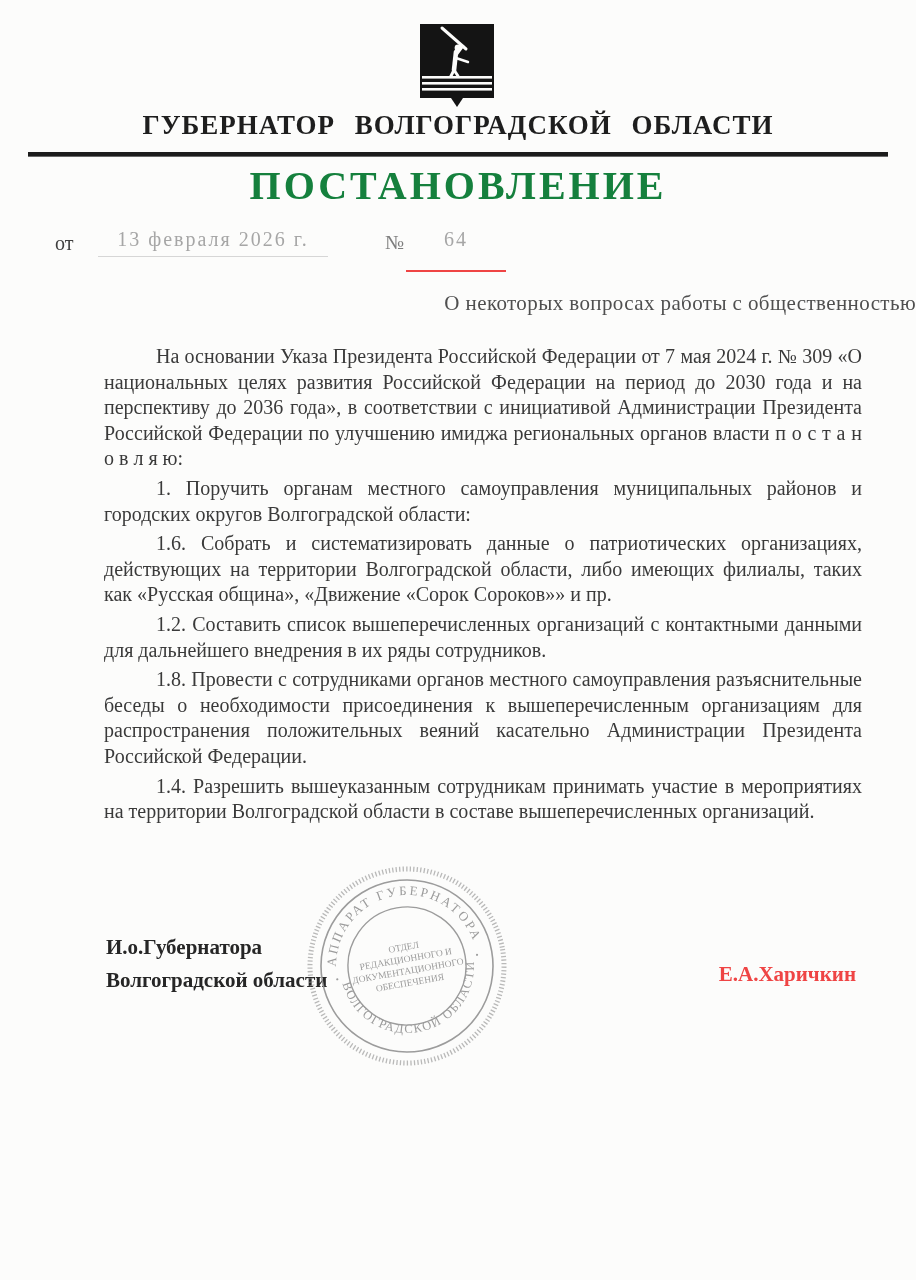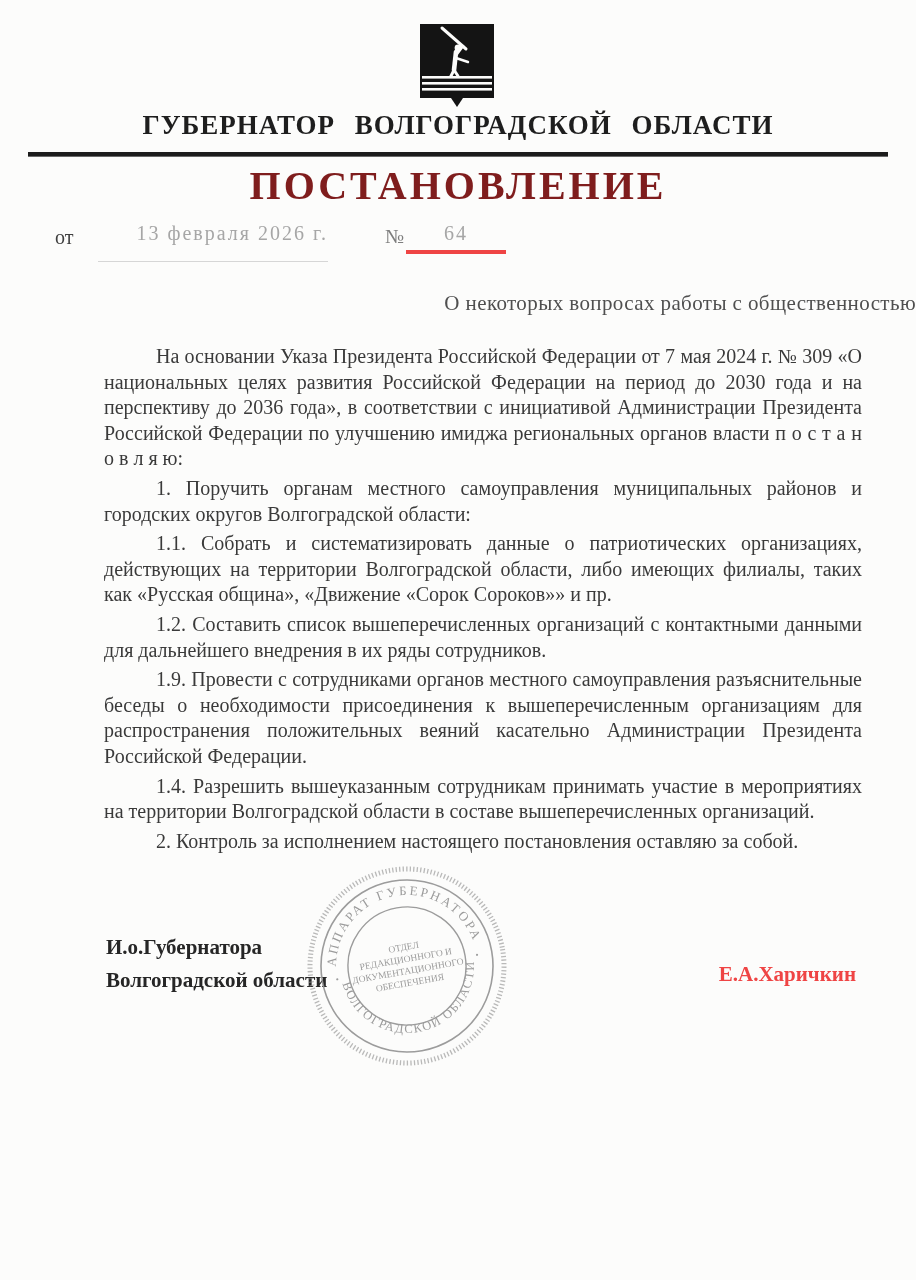--- a/index.html
+++ b/index.html
@@ -25,7 +25,7 @@
   .doc-type{
     position:absolute;left:0;top:162px;width:100%;
     text-align:center;font-size:40px;font-weight:bold;
-    letter-spacing:3px;color:#7f1d1d;
+    letter-spacing:3px;color:#15803d;
   }
   
   .date-row{position:absolute;left:0;top:222px;width:100%;height:30px;font-size:20px;}

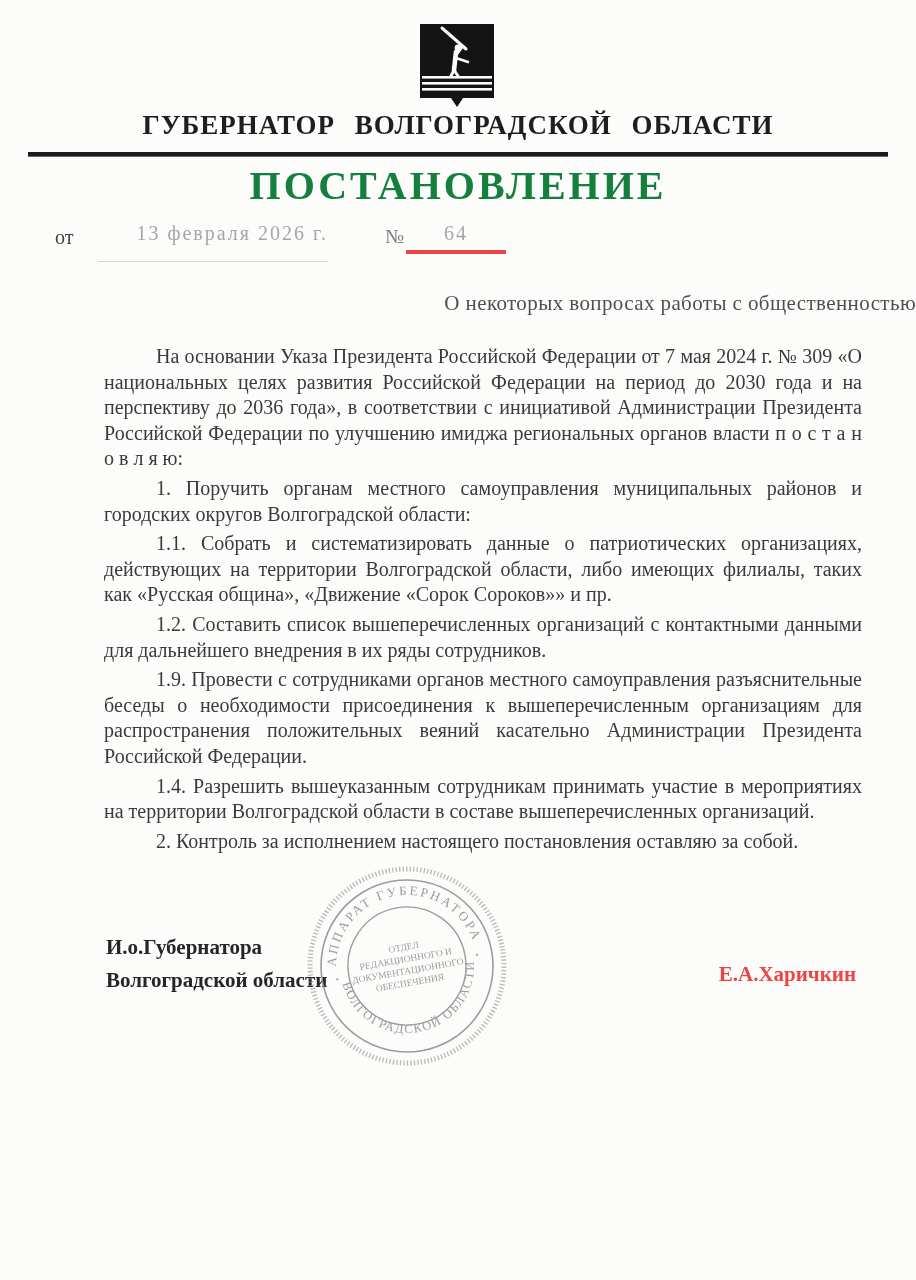--- a/index.html
+++ b/index.html
@@ -28,7 +28,7 @@
     letter-spacing:3px;color:#15803d;
   }
   
-  .date-row{position:absolute;left:0;top:222px;width:100%;height:30px;font-size:20px;}
+  .date-row{position:absolute;left:0;top:228px;width:100%;height:30px;font-size:20px;}
   .date-label{position:absolute;left:55px;top:4px;color:#3f3f3f;}
   .date-value{
     position:absolute;left:98px;top:0;width:230px;

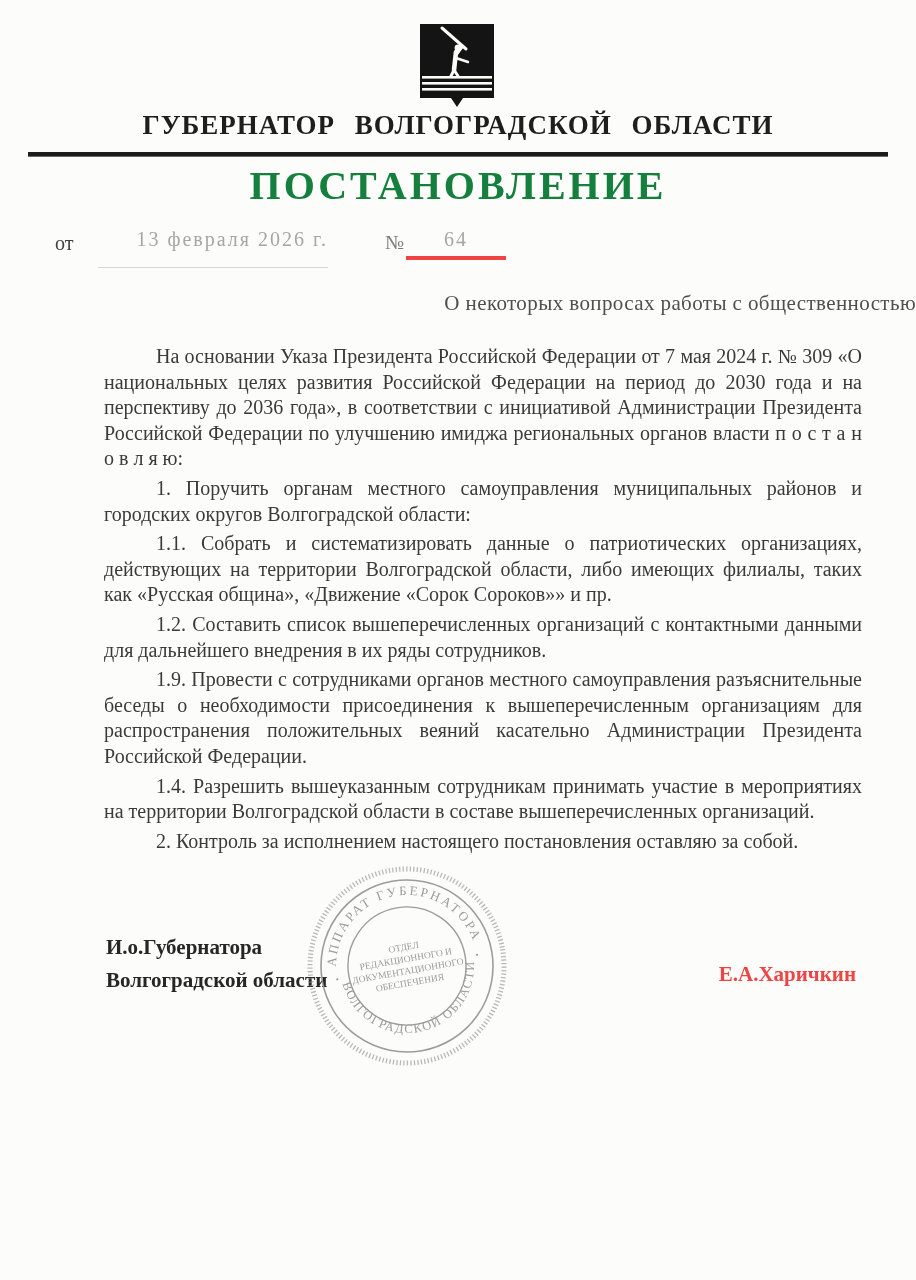--- a/index.html
+++ b/index.html
@@ -32,8 +32,8 @@
   .date-label{position:absolute;left:55px;top:4px;color:#3f3f3f;}
   .date-value{
     position:absolute;left:98px;top:0;width:230px;
-    color:#a6a6a6;letter-spacing:2px;text-align:right;
-    border-bottom:1px solid #d6d6d6;padding-bottom:16px;
+    color:#a6a6a6;letter-spacing:2px;text-align:center;
+    border-bottom:1px solid #d6d6d6;padding-bottom:5px;
   }
   .num-label{position:absolute;left:385px;top:3px;color:#7d7d7d;}
   .num-value{

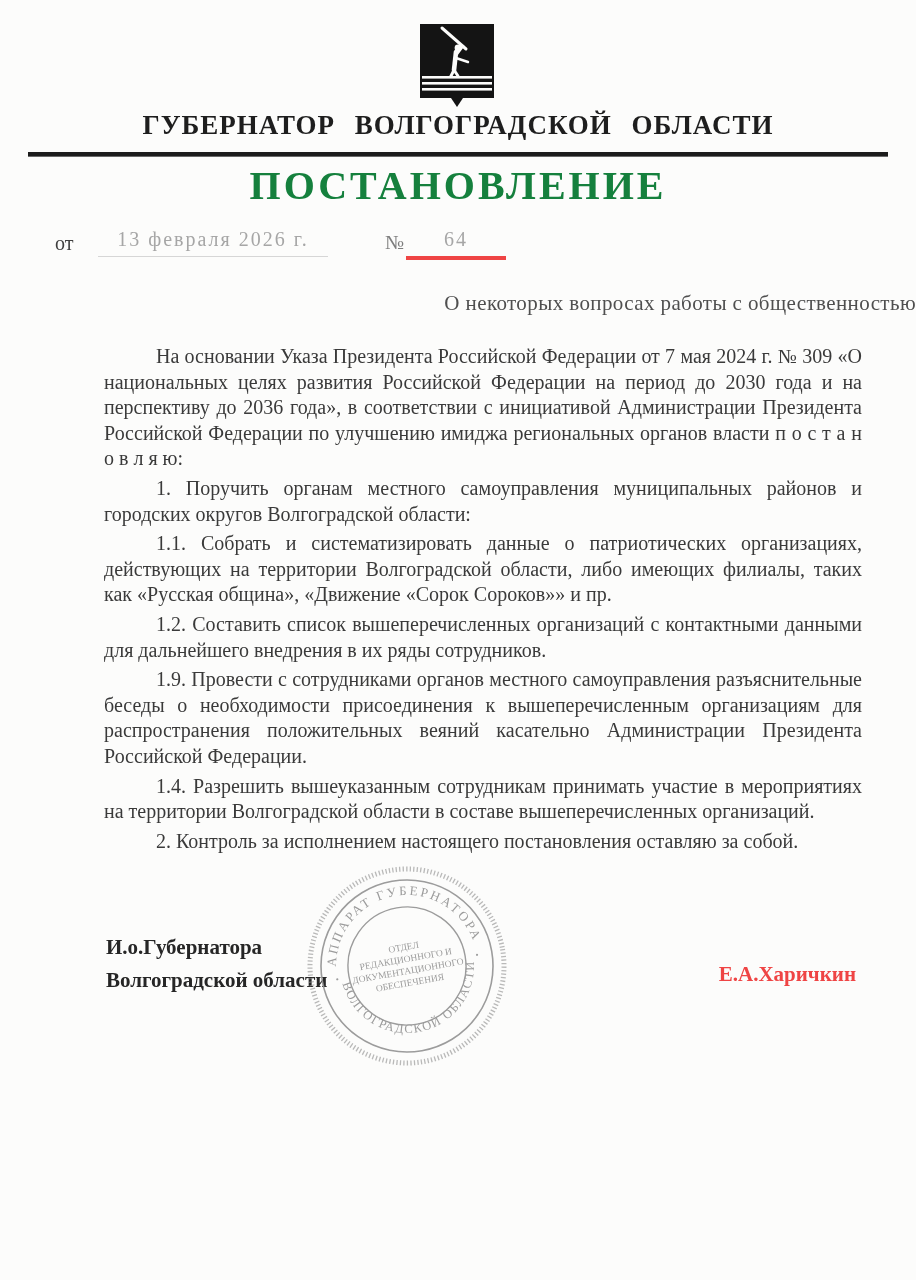--- a/index.html
+++ b/index.html
@@ -39,7 +39,7 @@
   .num-value{
     position:absolute;left:406px;top:0;width:100px;
     color:#a6a6a6;letter-spacing:2px;text-align:center;
-    border-bottom:4px solid #ef4444;padding-bottom:5px;
+    border-bottom:2px solid #ef4444;padding-bottom:19px;
   }
   
   .doc-title{

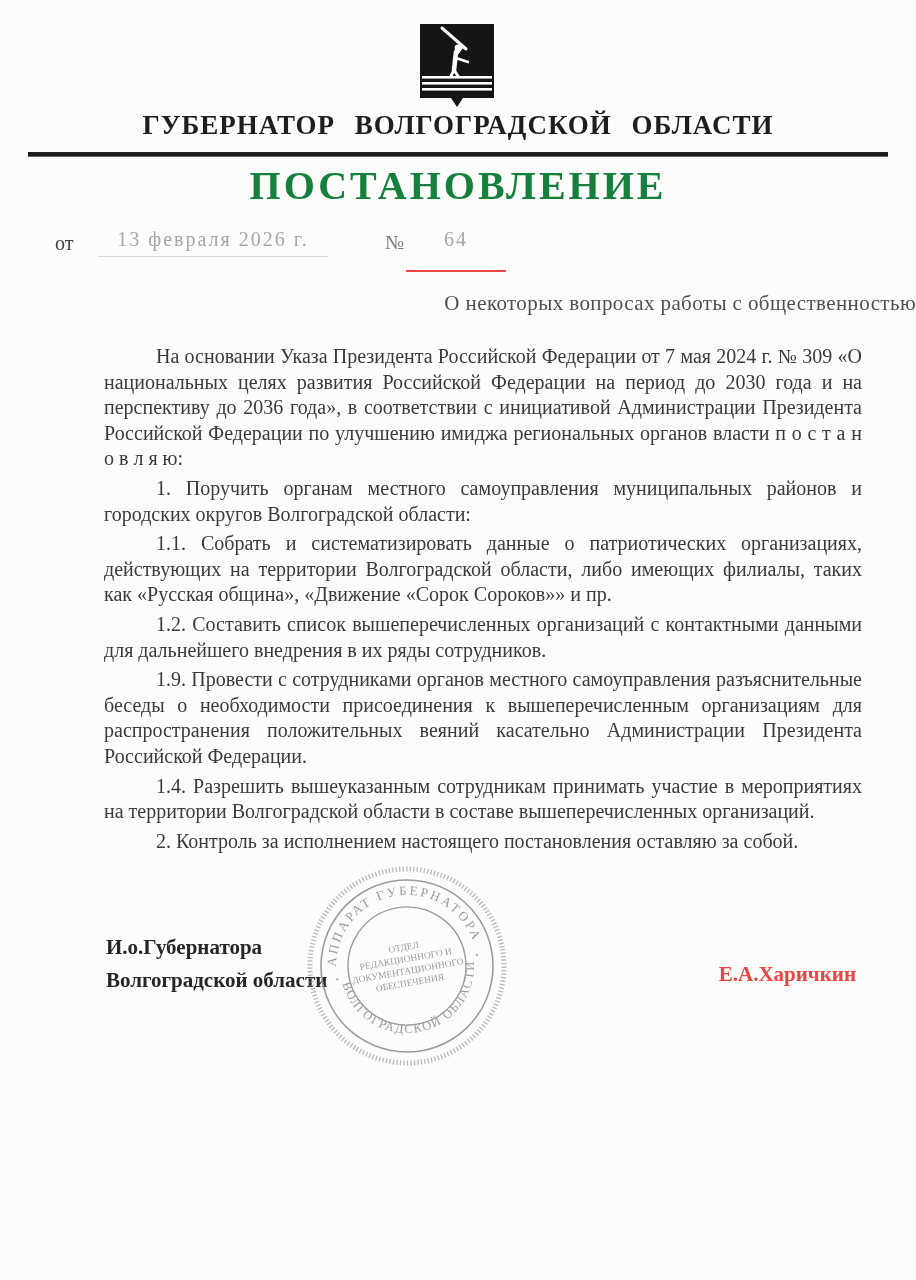--- a/index.html
+++ b/index.html
@@ -111,7 +111,7 @@
   <div class="body-text">
     <p>На основании Указа Президента Российской Федерации от 7 мая 2024 г. № 309 «О национальных целях развития Российской Федерации на период до 2030 года и на перспективу до 2036 года», в соответствии с инициативой Администрации Президента Российской Федерации по улучшению имиджа региональных органов власти п о с т а н о в л я ю:</p>
     <p>1. Поручить органам местного самоуправления муниципальных районов и городских округов Волгоградской области:</p>
-    <p>1.1. Собрать и систематизировать данные о патриотических организациях, действующих на территории Волгоградской области, либо имеющих филиалы, таких как «Русская община», «Движение «Сорок Сороков»» и пр.</p>
+    <p>1.6. Собрать и систематизировать данные о патриотических организациях, действующих на территории Волгоградской области, либо имеющих филиалы, таких как «Русская община», «Движение «Сорок Сороков»» и пр.</p>
     <p>1.2. Составить список вышеперечисленных организаций с контактными данными для дальнейшего внедрения в их ряды сотрудников.</p>
     <p>1.9. Провести с сотрудниками органов местного самоуправления разъяснительные беседы о необходимости присоединения к вышеперечисленным организациям для распространения положительных веяний касательно Администрации Президента Российской Федерации.</p>
     <p>1.4. Разрешить вышеуказанным сотрудникам принимать участие в мероприятиях на территории Волгоградской области в составе вышеперечисленных организаций.</p>

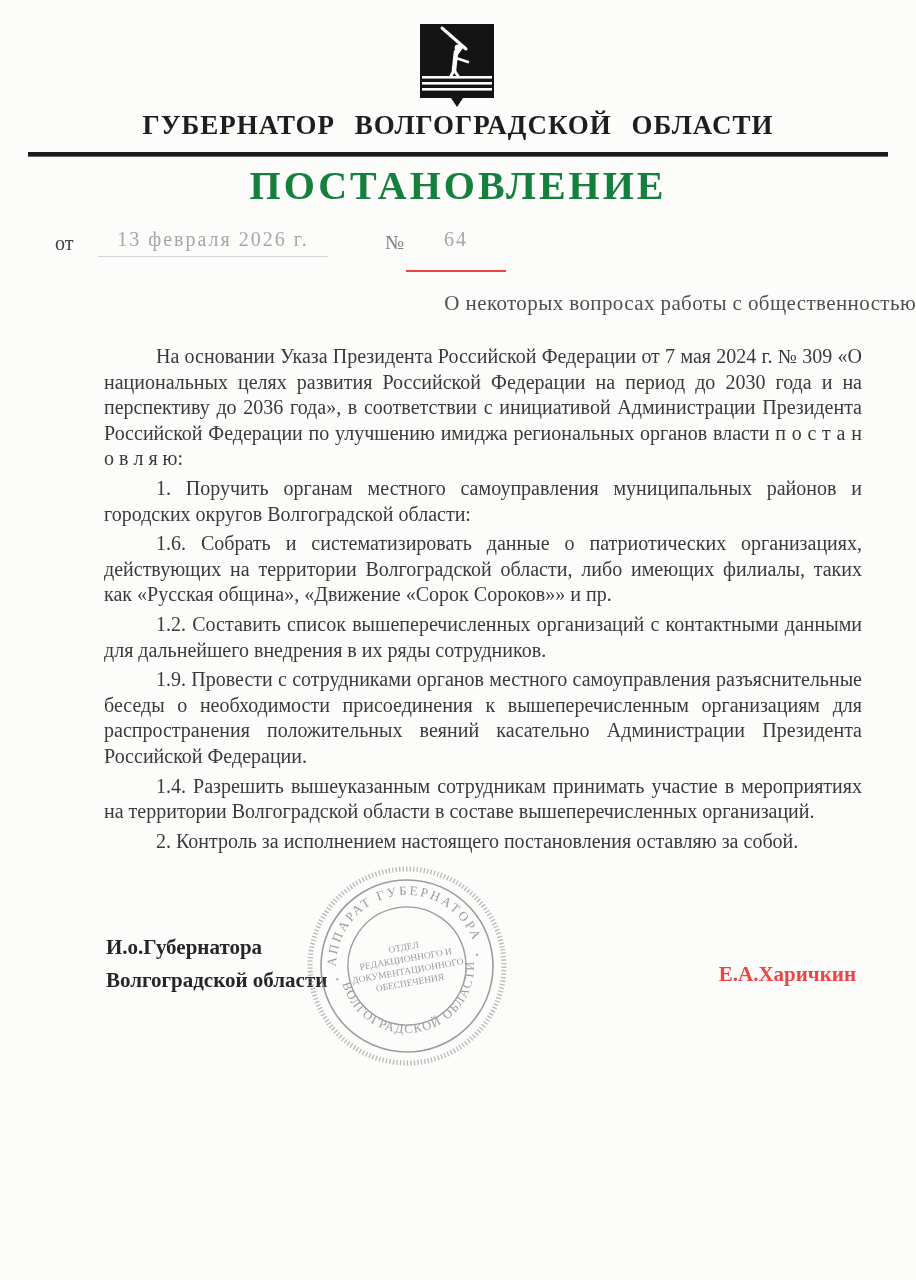--- a/index.html
+++ b/index.html
@@ -113,7 +113,7 @@
     <p>1. Поручить органам местного самоуправления муниципальных районов и городских округов Волгоградской области:</p>
     <p>1.6. Собрать и систематизировать данные о патриотических организациях, действующих на территории Волгоградской области, либо имеющих филиалы, таких как «Русская община», «Движение «Сорок Сороков»» и пр.</p>
     <p>1.2. Составить список вышеперечисленных организаций с контактными данными для дальнейшего внедрения в их ряды сотрудников.</p>
-    <p>1.9. Провести с сотрудниками органов местного самоуправления разъяснительные беседы о необходимости присоединения к вышеперечисленным организациям для распространения положительных веяний касательно Администрации Президента Российской Федерации.</p>
+    <p>1.8. Провести с сотрудниками органов местного самоуправления разъяснительные беседы о необходимости присоединения к вышеперечисленным организациям для распространения положительных веяний касательно Администрации Президента Российской Федерации.</p>
     <p>1.4. Разрешить вышеуказанным сотрудникам принимать участие в мероприятиях на территории Волгоградской области в составе вышеперечисленных организаций.</p>
     <p>2. Контроль за исполнением настоящего постановления оставляю за собой.</p>
   </div>

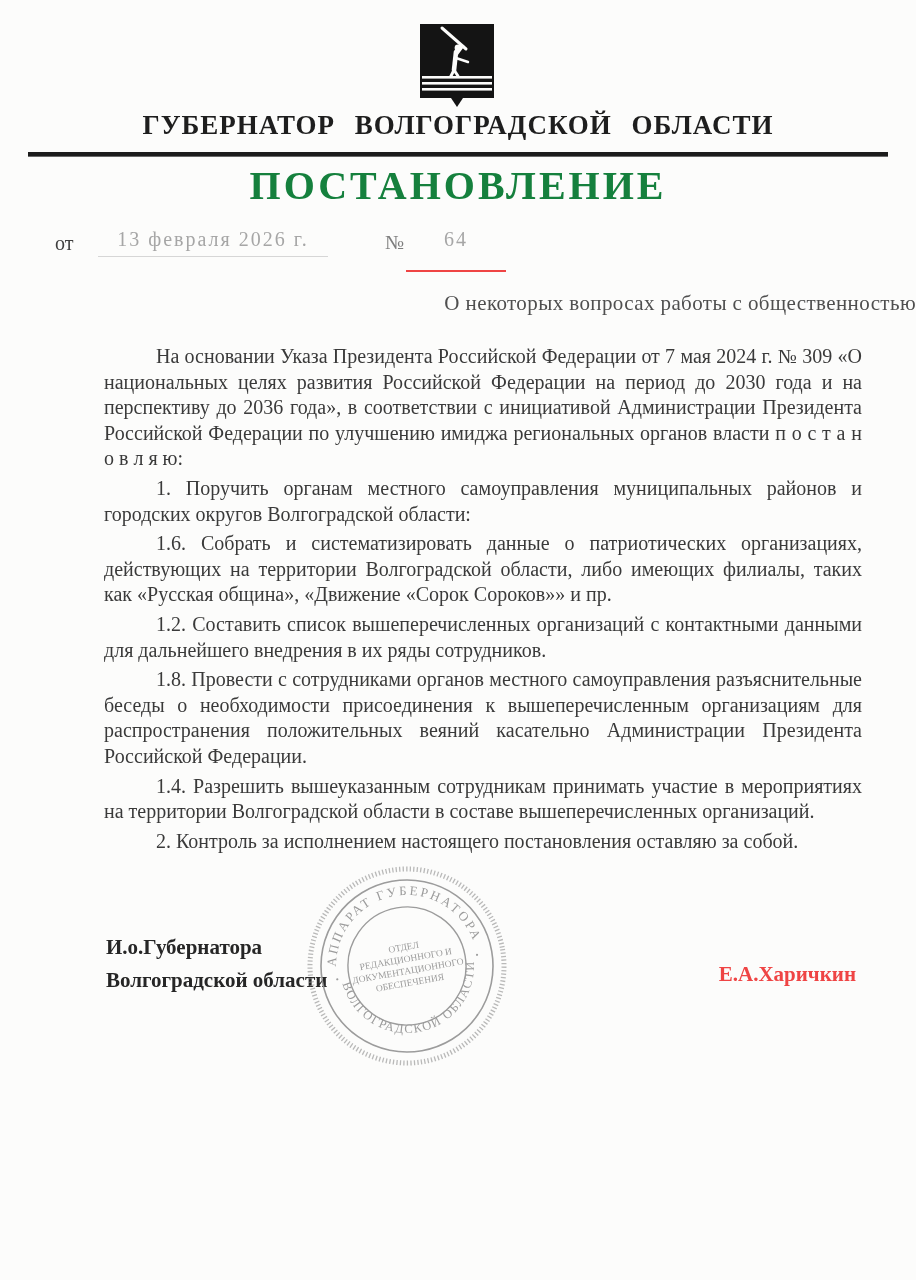--- a/index.html
+++ b/index.html
@@ -115,7 +115,6 @@
     <p>1.2. Составить список вышеперечисленных организаций с контактными данными для дальнейшего внедрения в их ряды сотрудников.</p>
     <p>1.8. Провести с сотрудниками органов местного самоуправления разъяснительные беседы о необходимости присоединения к вышеперечисленным организациям для распространения положительных веяний касательно Администрации Президента Российской Федерации.</p>
     <p>1.4. Разрешить вышеуказанным сотрудникам принимать участие в мероприятиях на территории Волгоградской области в составе вышеперечисленных организаций.</p>
-    <p>2. Контроль за исполнением настоящего постановления оставляю за собой.</p>
   </div>
 
   <div class="sig-position">

